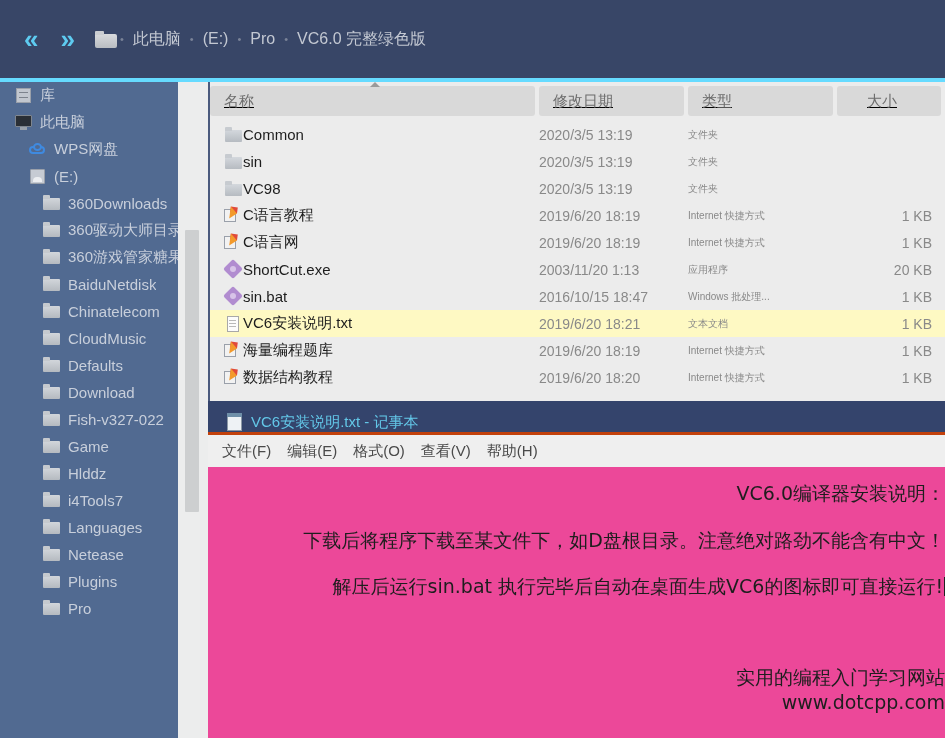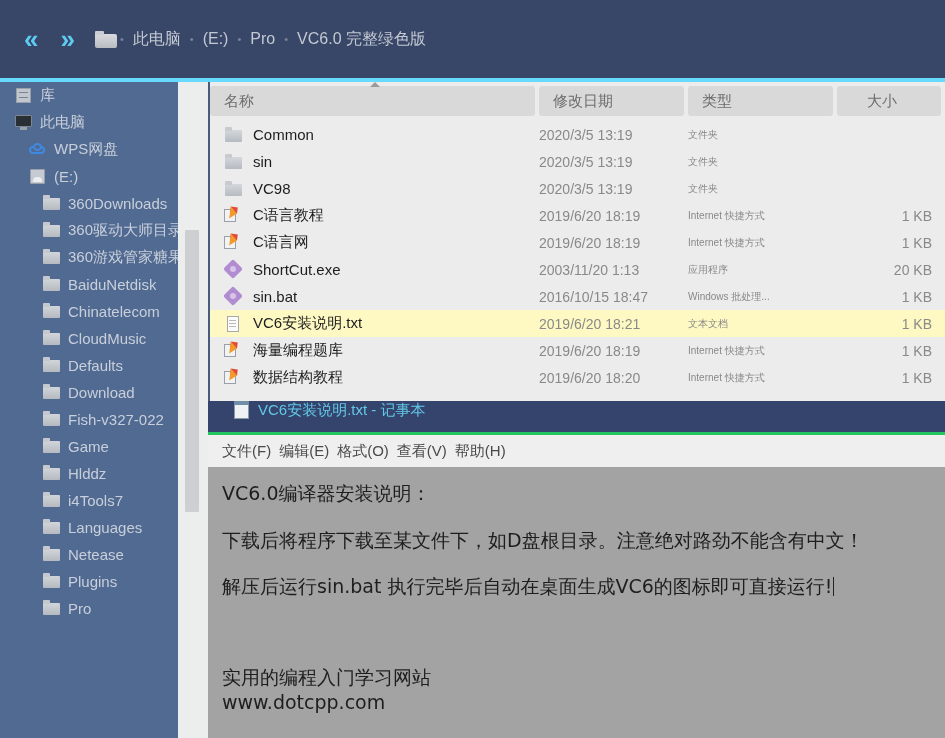--- a/index.html
+++ b/index.html
@@ -105,7 +105,7 @@
   .colhead{position:relative;height:35px;padding-top:4px;}
   .colcell{
     position:absolute;top:4px;height:30px;background:#d9d9d9;border-radius:3px;
-    display:flex;align-items:center;box-sizing:border-box;padding-left:14px;
+    display:flex;align-items:center;box-sizing:border-box;padding-left:14px;text-decoration:underline;
   }
   .colcell span{color:#6d6d6d;font-size:15px;}
   .sortcaret{

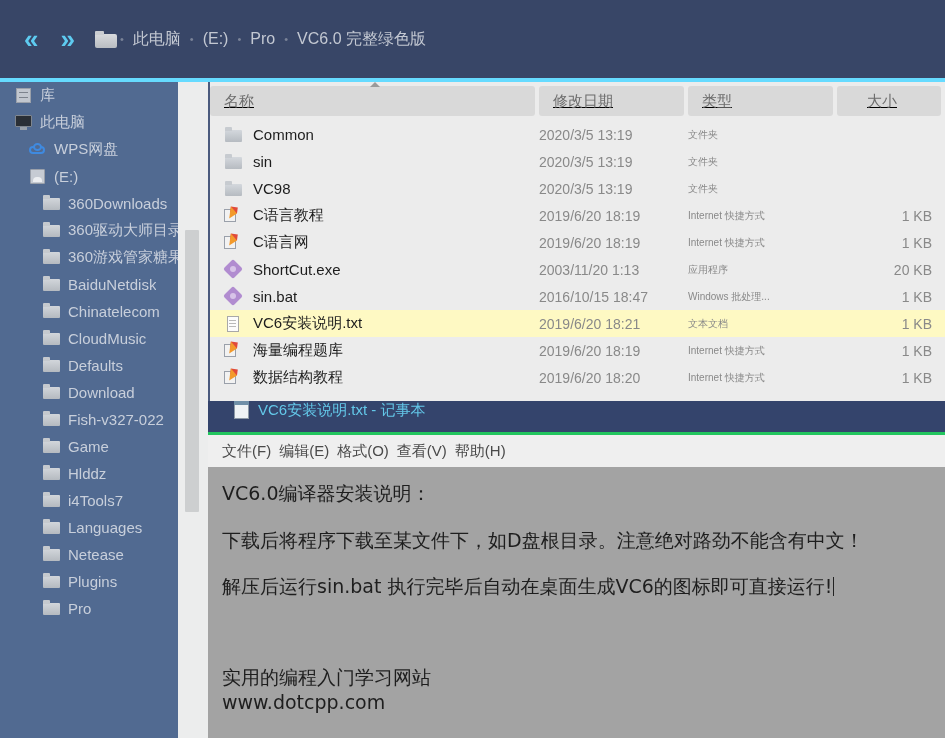--- a/index.html
+++ b/index.html
@@ -120,7 +120,7 @@
   }
   .frow.selected{background:#fef9c3;}
   .fname{
-    position:absolute;left:14px;display:flex;align-items:center;gap:10px;
+    position:absolute;left:14px;display:flex;align-items:center;
   }
   .fname .txt{color:#1d1d1d;font-size:15px;white-space:nowrap;}
   .fdate{position:absolute;left:329px;color:#898989;font-size:14px;white-space:nowrap;}

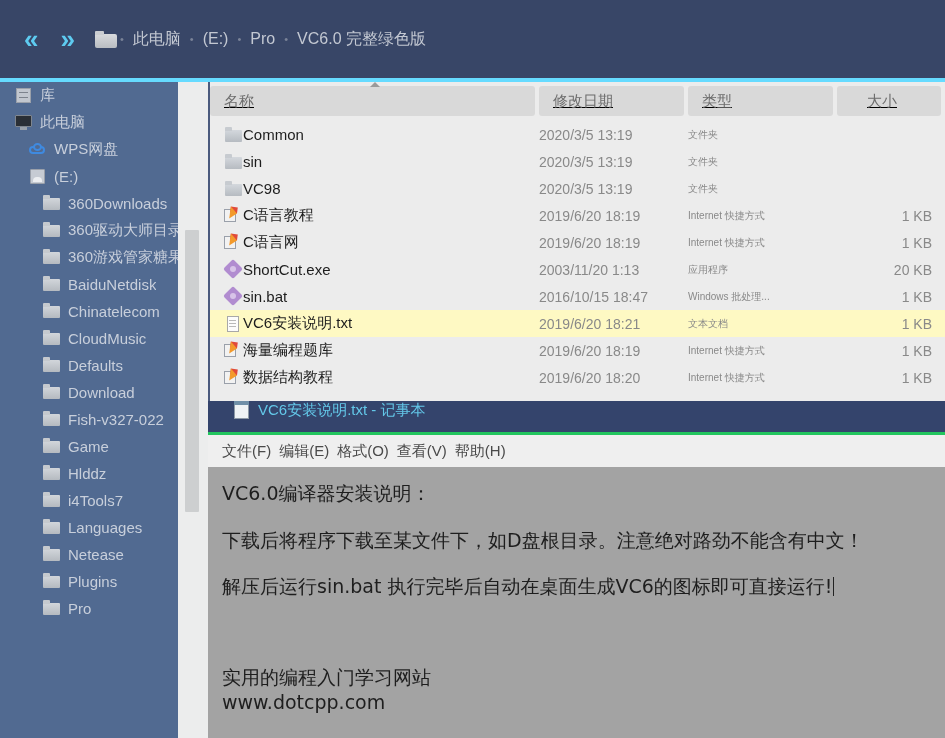--- a/index.html
+++ b/index.html
@@ -153,8 +153,8 @@
     background:#fbfbfb;overflow:hidden;
   }
   .np-title{
-    height:31px;background:#34446c;display:flex;align-items:flex-start;padding-left:25px;
-    border-bottom:3px solid #22c55e;box-sizing:content-box;
+    height:31px;background:#34446c;display:flex;align-items:flex-end;padding-left:18px;
+    border-bottom:3px solid #c2410c;box-sizing:content-box;
   }
   .np-icon{width:17px;height:19px;position:relative;flex:none;margin-right:8px;}
   .np-icon:before{content:"";position:absolute;left:1px;top:2px;width:15px;height:16px;

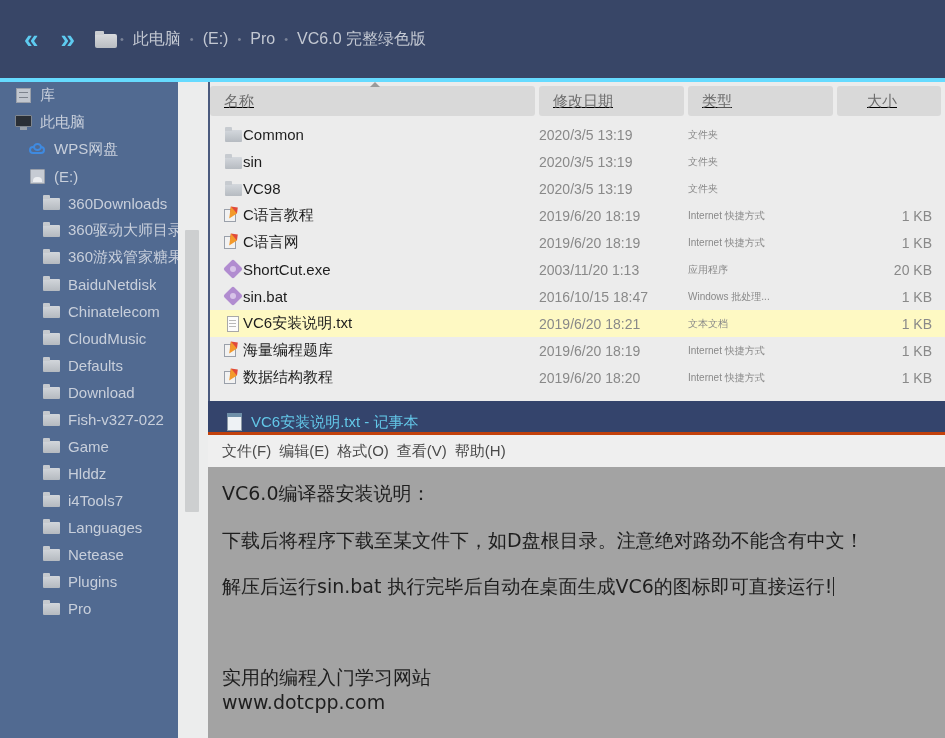--- a/index.html
+++ b/index.html
@@ -163,7 +163,7 @@
     background:#6f8fa8;}
   .np-title .t{color:#63c7e8;font-size:15px;white-space:nowrap;}
   .np-menu{
-    height:32px;background:#efefef;display:flex;align-items:center;padding-left:14px;gap:8px;
+    height:32px;background:#efefef;display:flex;align-items:center;padding-left:14px;gap:16px;
   }
   .np-menu .mi{color:#4a4a4a;font-size:15px;cursor:pointer;white-space:nowrap;}
   .np-body{

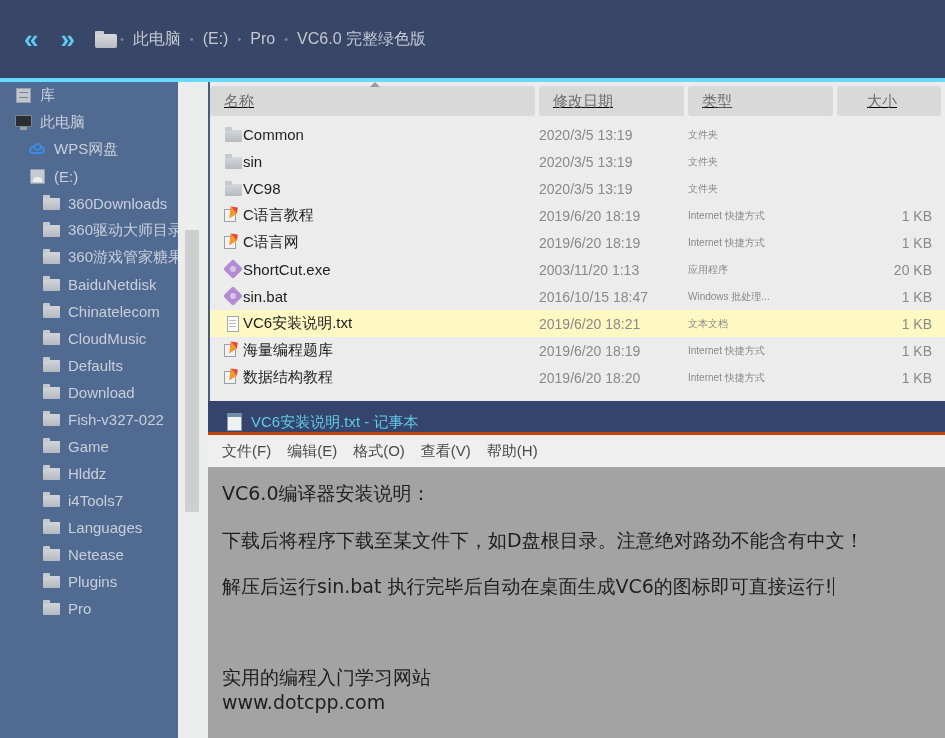--- a/index.html
+++ b/index.html
@@ -167,7 +167,7 @@
   }
   .np-menu .mi{color:#4a4a4a;font-size:15px;cursor:pointer;white-space:nowrap;}
   .np-body{
-    background:#a3a3a3;padding:14px 0 0 14px;height:271px;box-sizing:border-box;
+    background:#ec4899;padding:14px 0 0 14px;height:271px;box-sizing:border-box;text-align:right;
   }
   .np-line{
     color:#1e1e1e;font-size:19px;line-height:1.30;white-space:nowrap;

